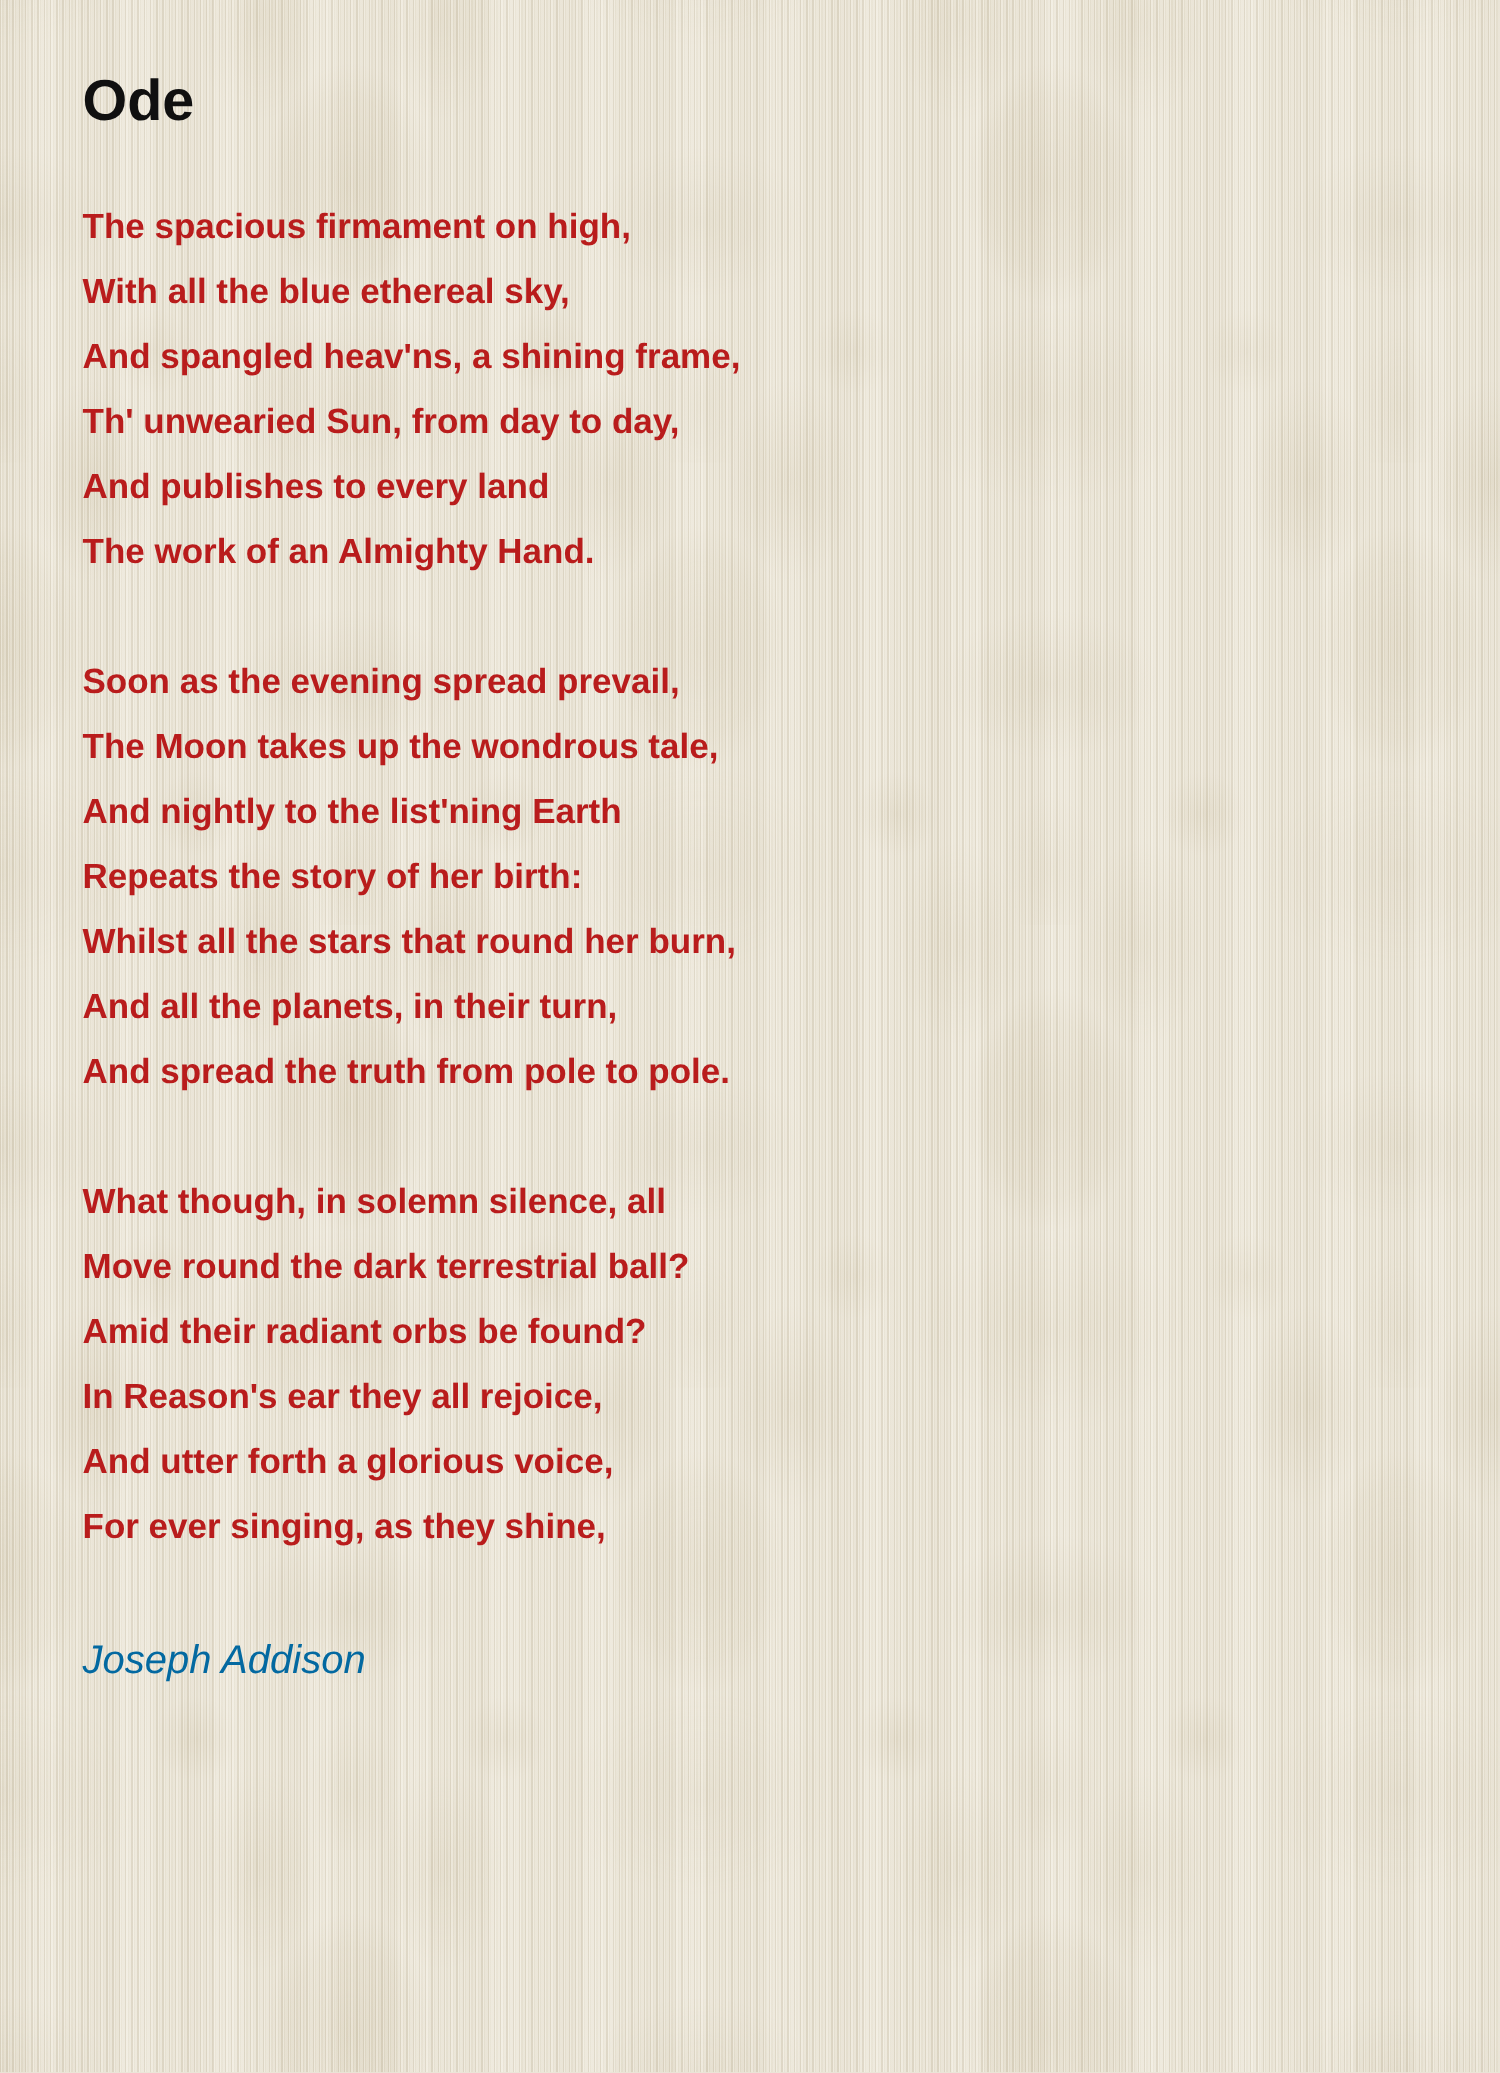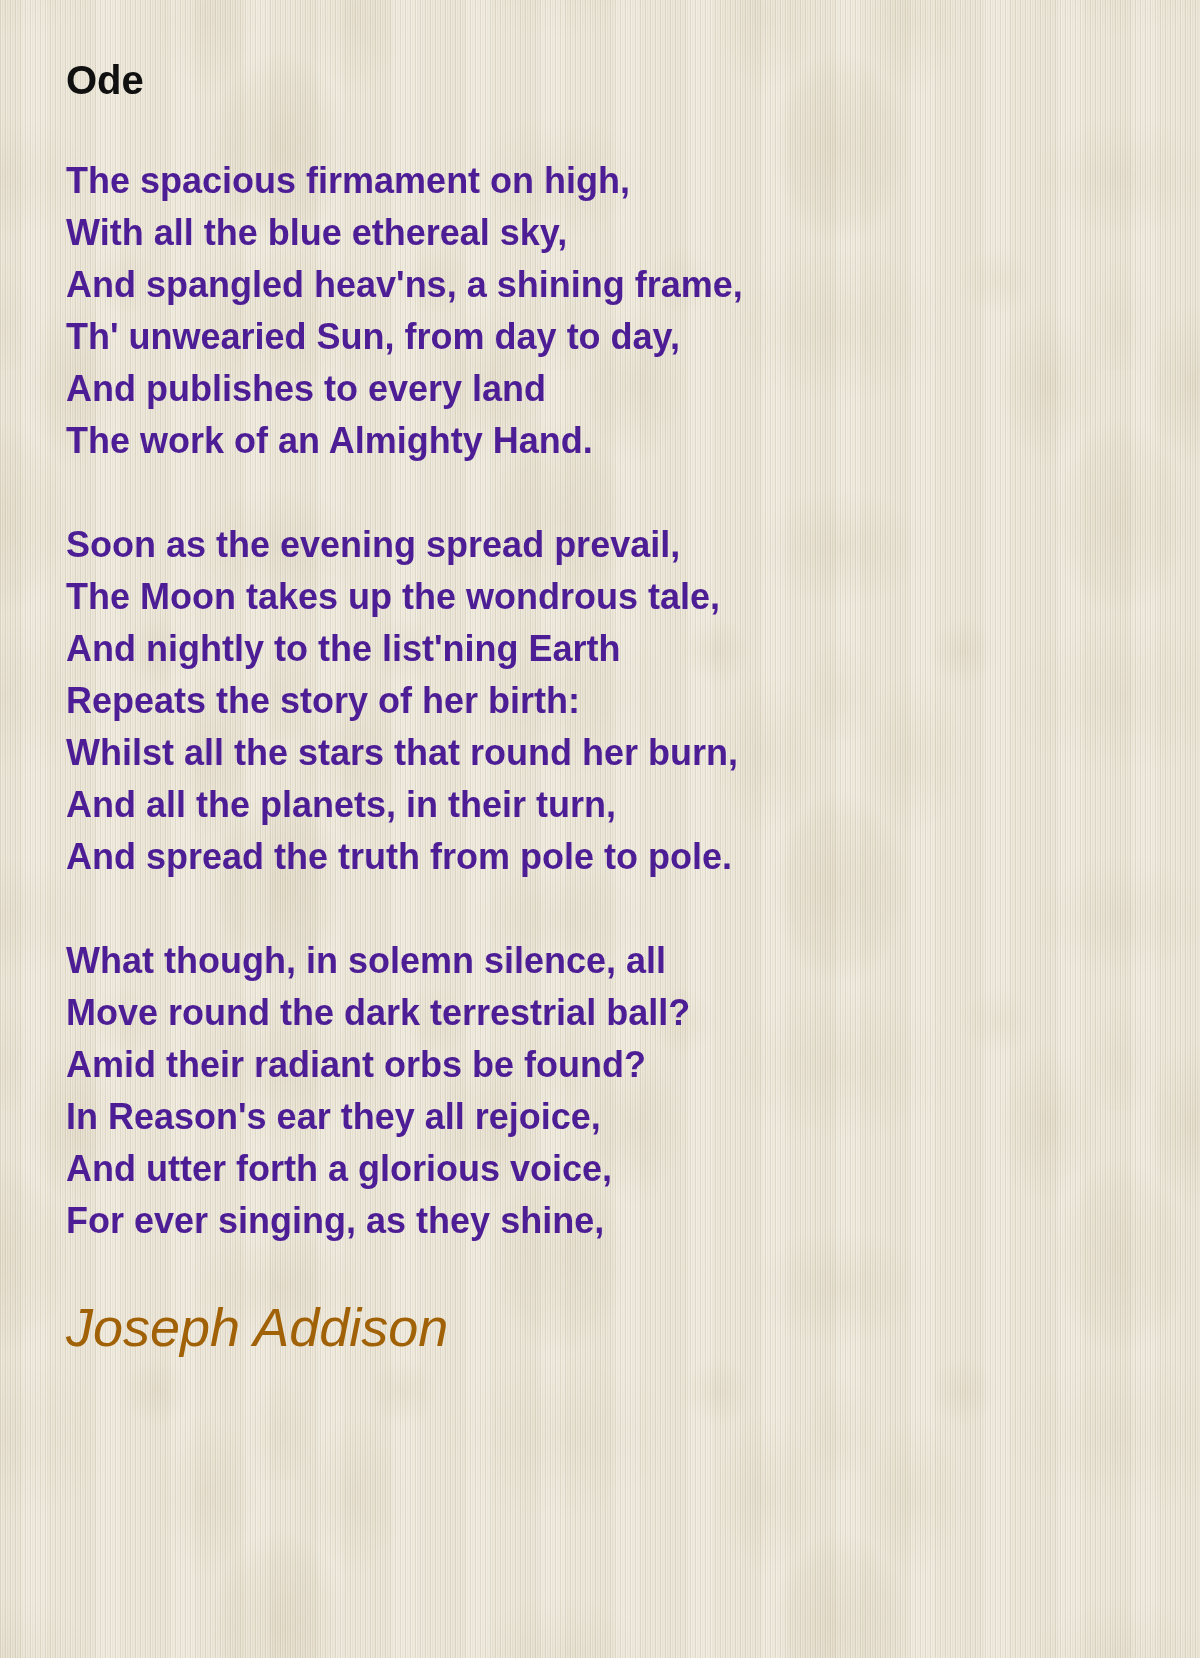--- a/index.html
+++ b/index.html
@@ -57,7 +57,7 @@
   }
   .poem-title {
     margin: 0 0 51px 0;
-    font-size: 40px;
+    font-size: 46px;
     line-height: 48px;
     font-weight: bold;
     color: #101010;

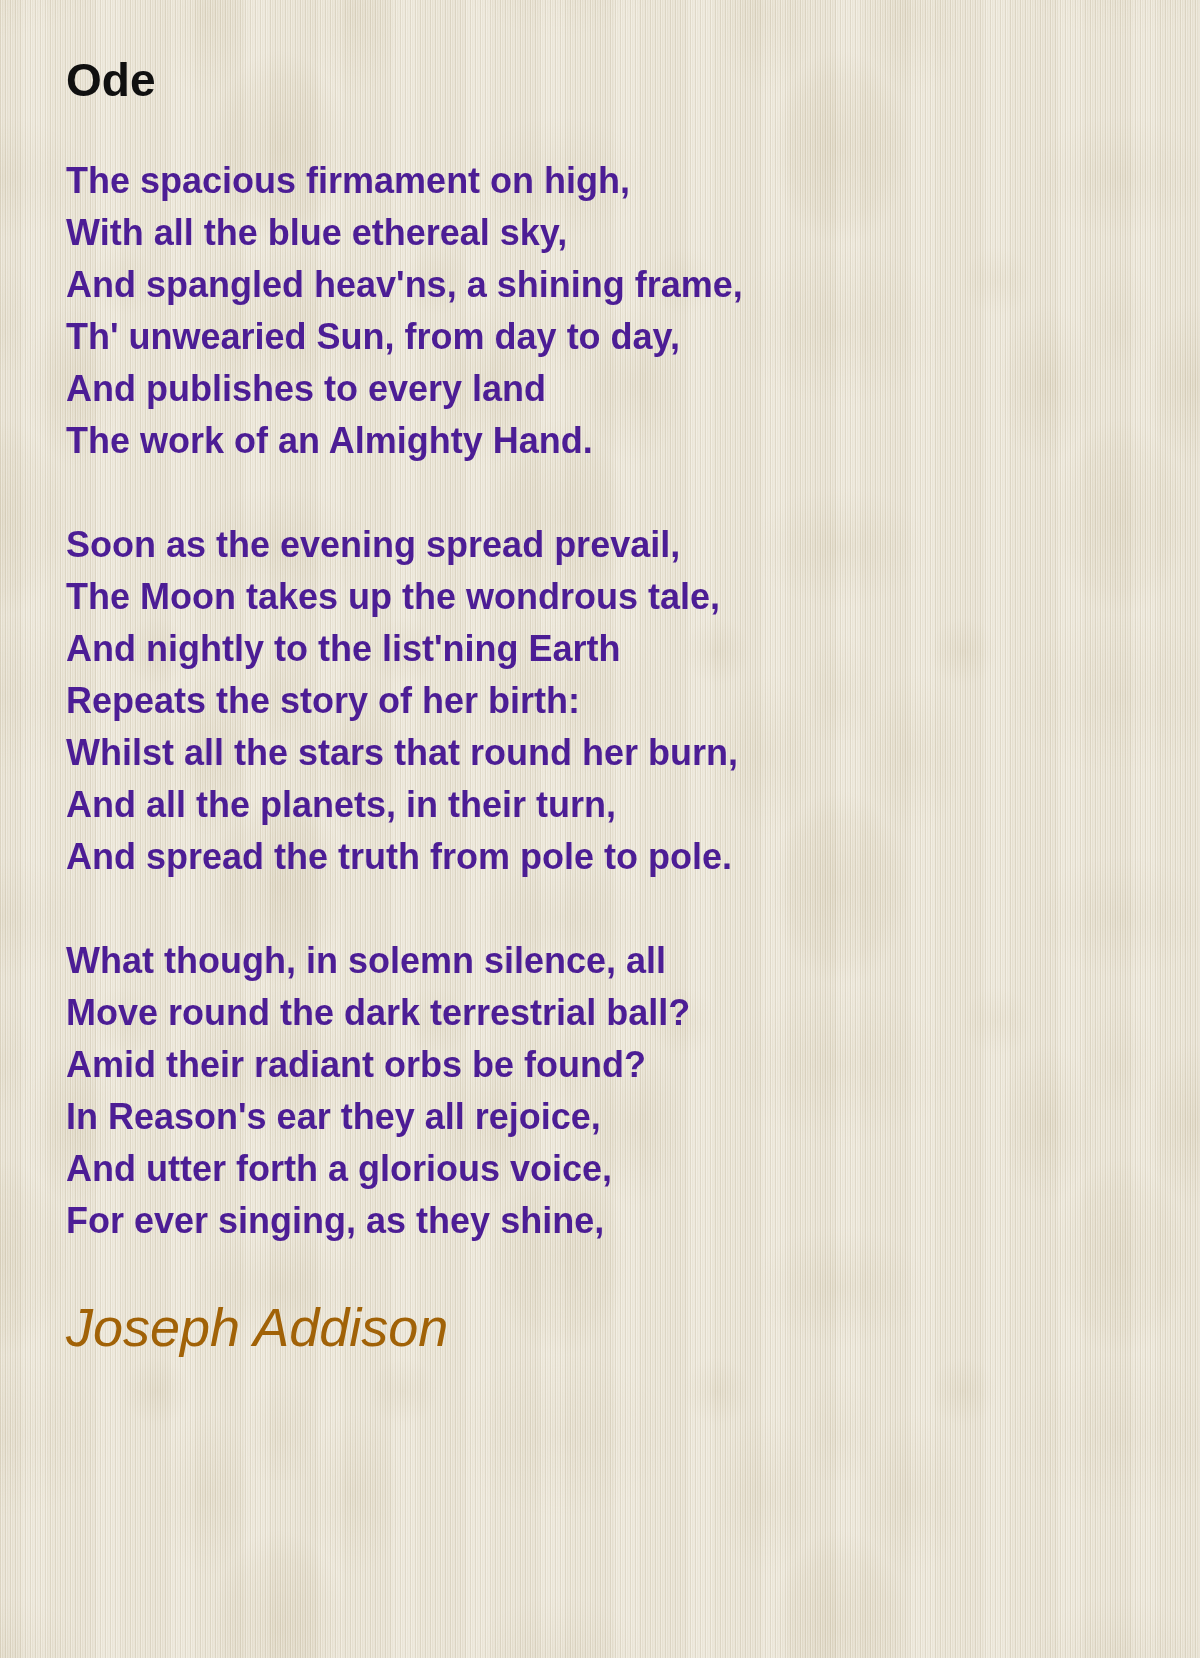--- a/index.html
+++ b/index.html
@@ -67,10 +67,10 @@
   }
   .line {
     margin: 0;
-    font-size: 36px;
+    font-size: 28px;
     line-height: 52px;
     font-weight: bold;
-    color: #4c1d95;
+    color: #b91c1c;
     white-space: pre;
   }
   .signature {

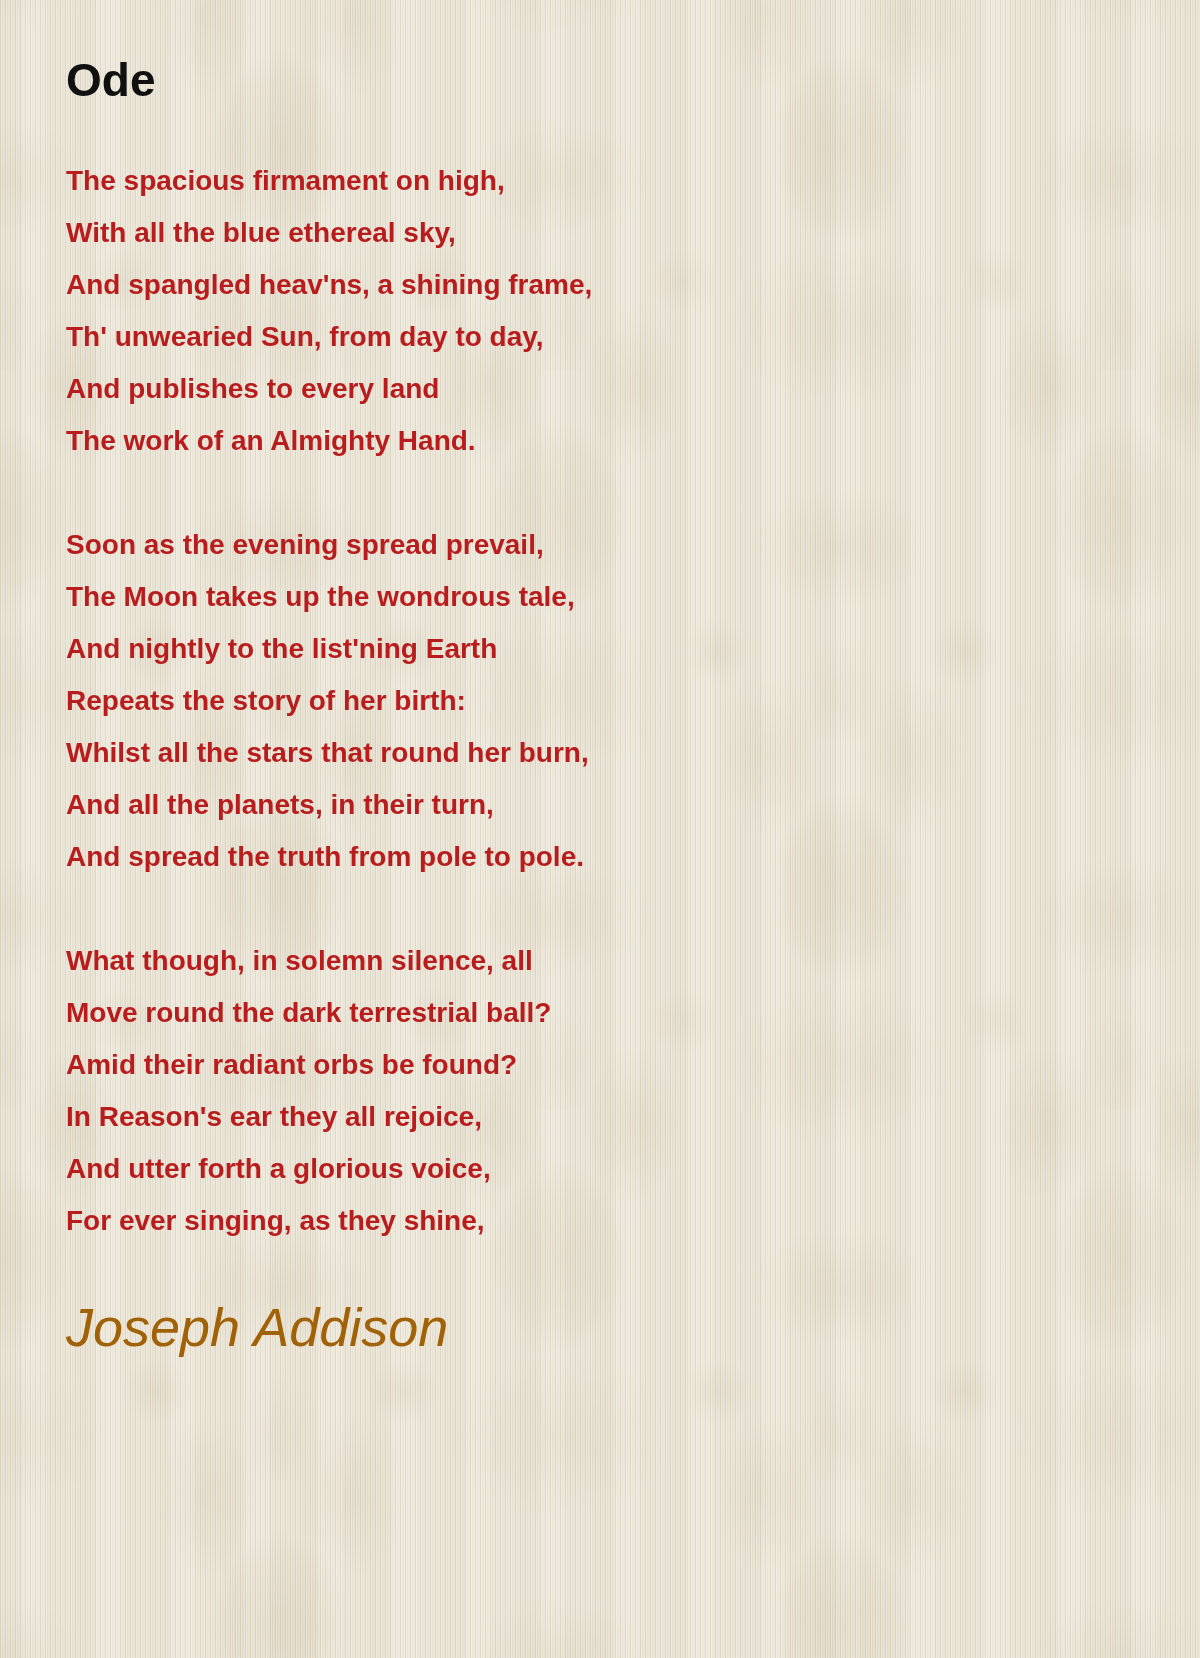--- a/index.html
+++ b/index.html
@@ -75,11 +75,11 @@
   }
   .signature {
     margin-top: 41px;
-    font-size: 54px;
+    font-size: 32px;
     line-height: 56px;
     font-style: italic;
     font-weight: normal;
-    color: #a16207;
+    color: #0369a1;
   }
 </style>
 </head>

